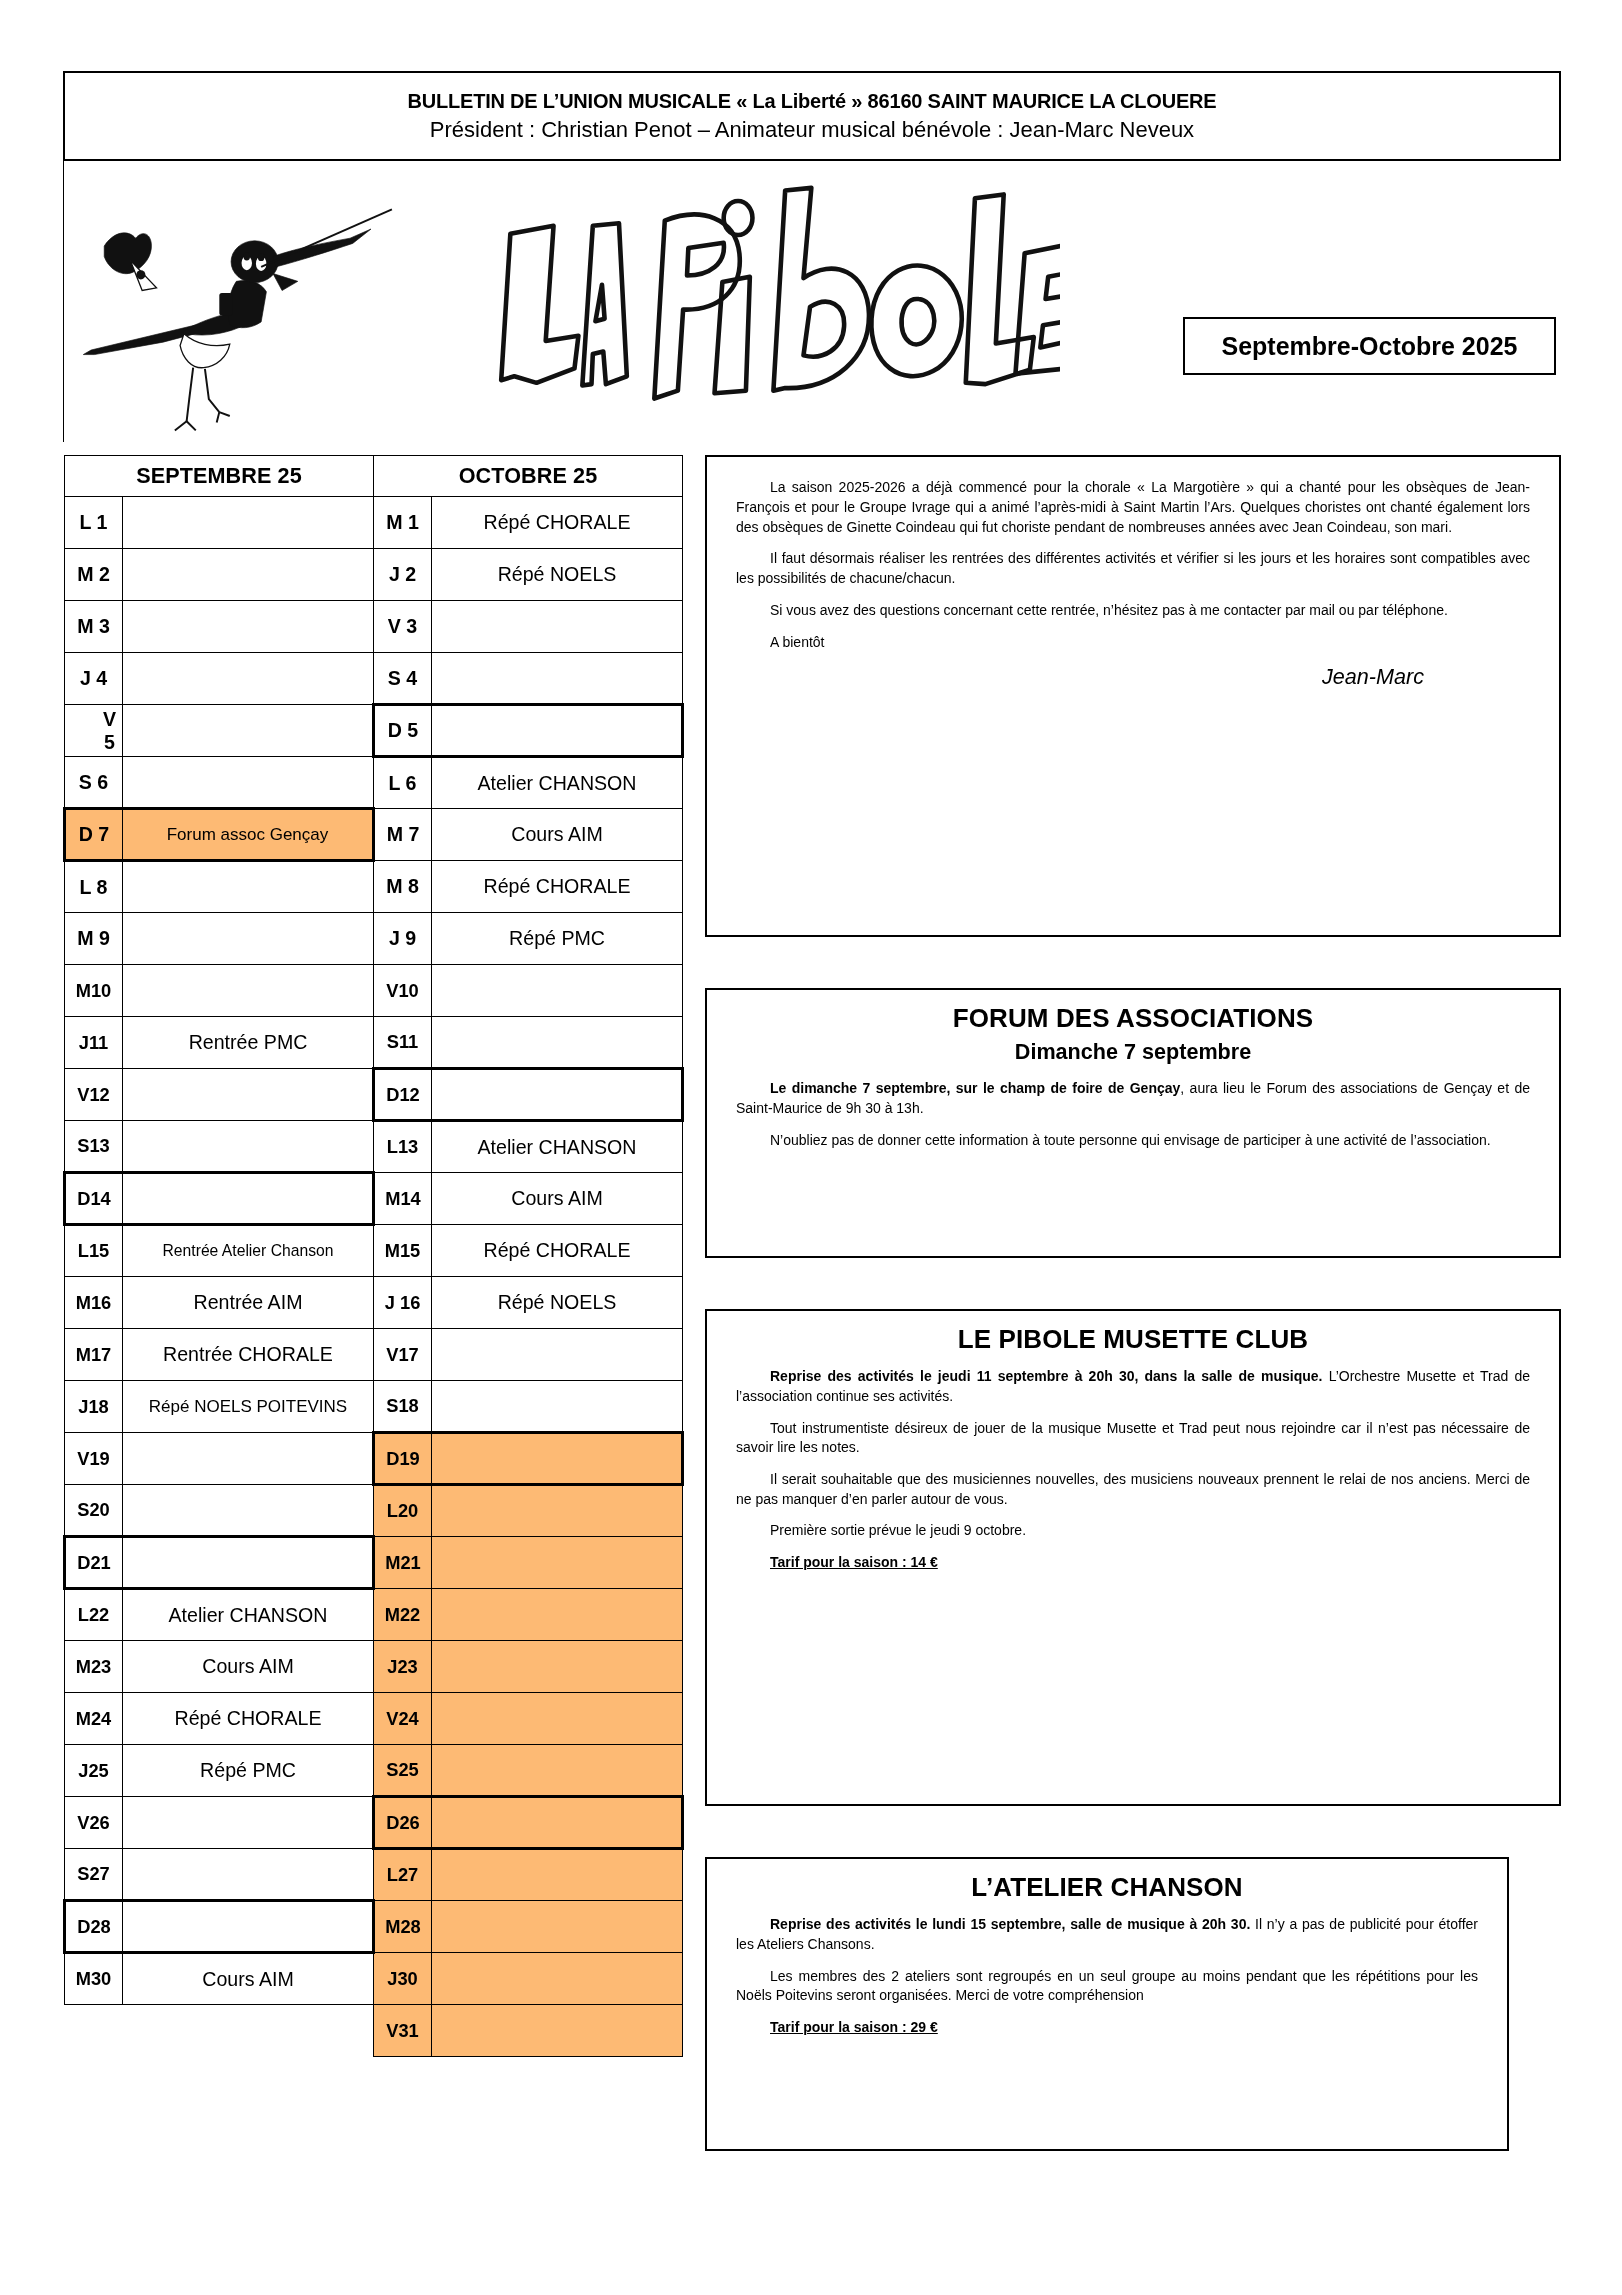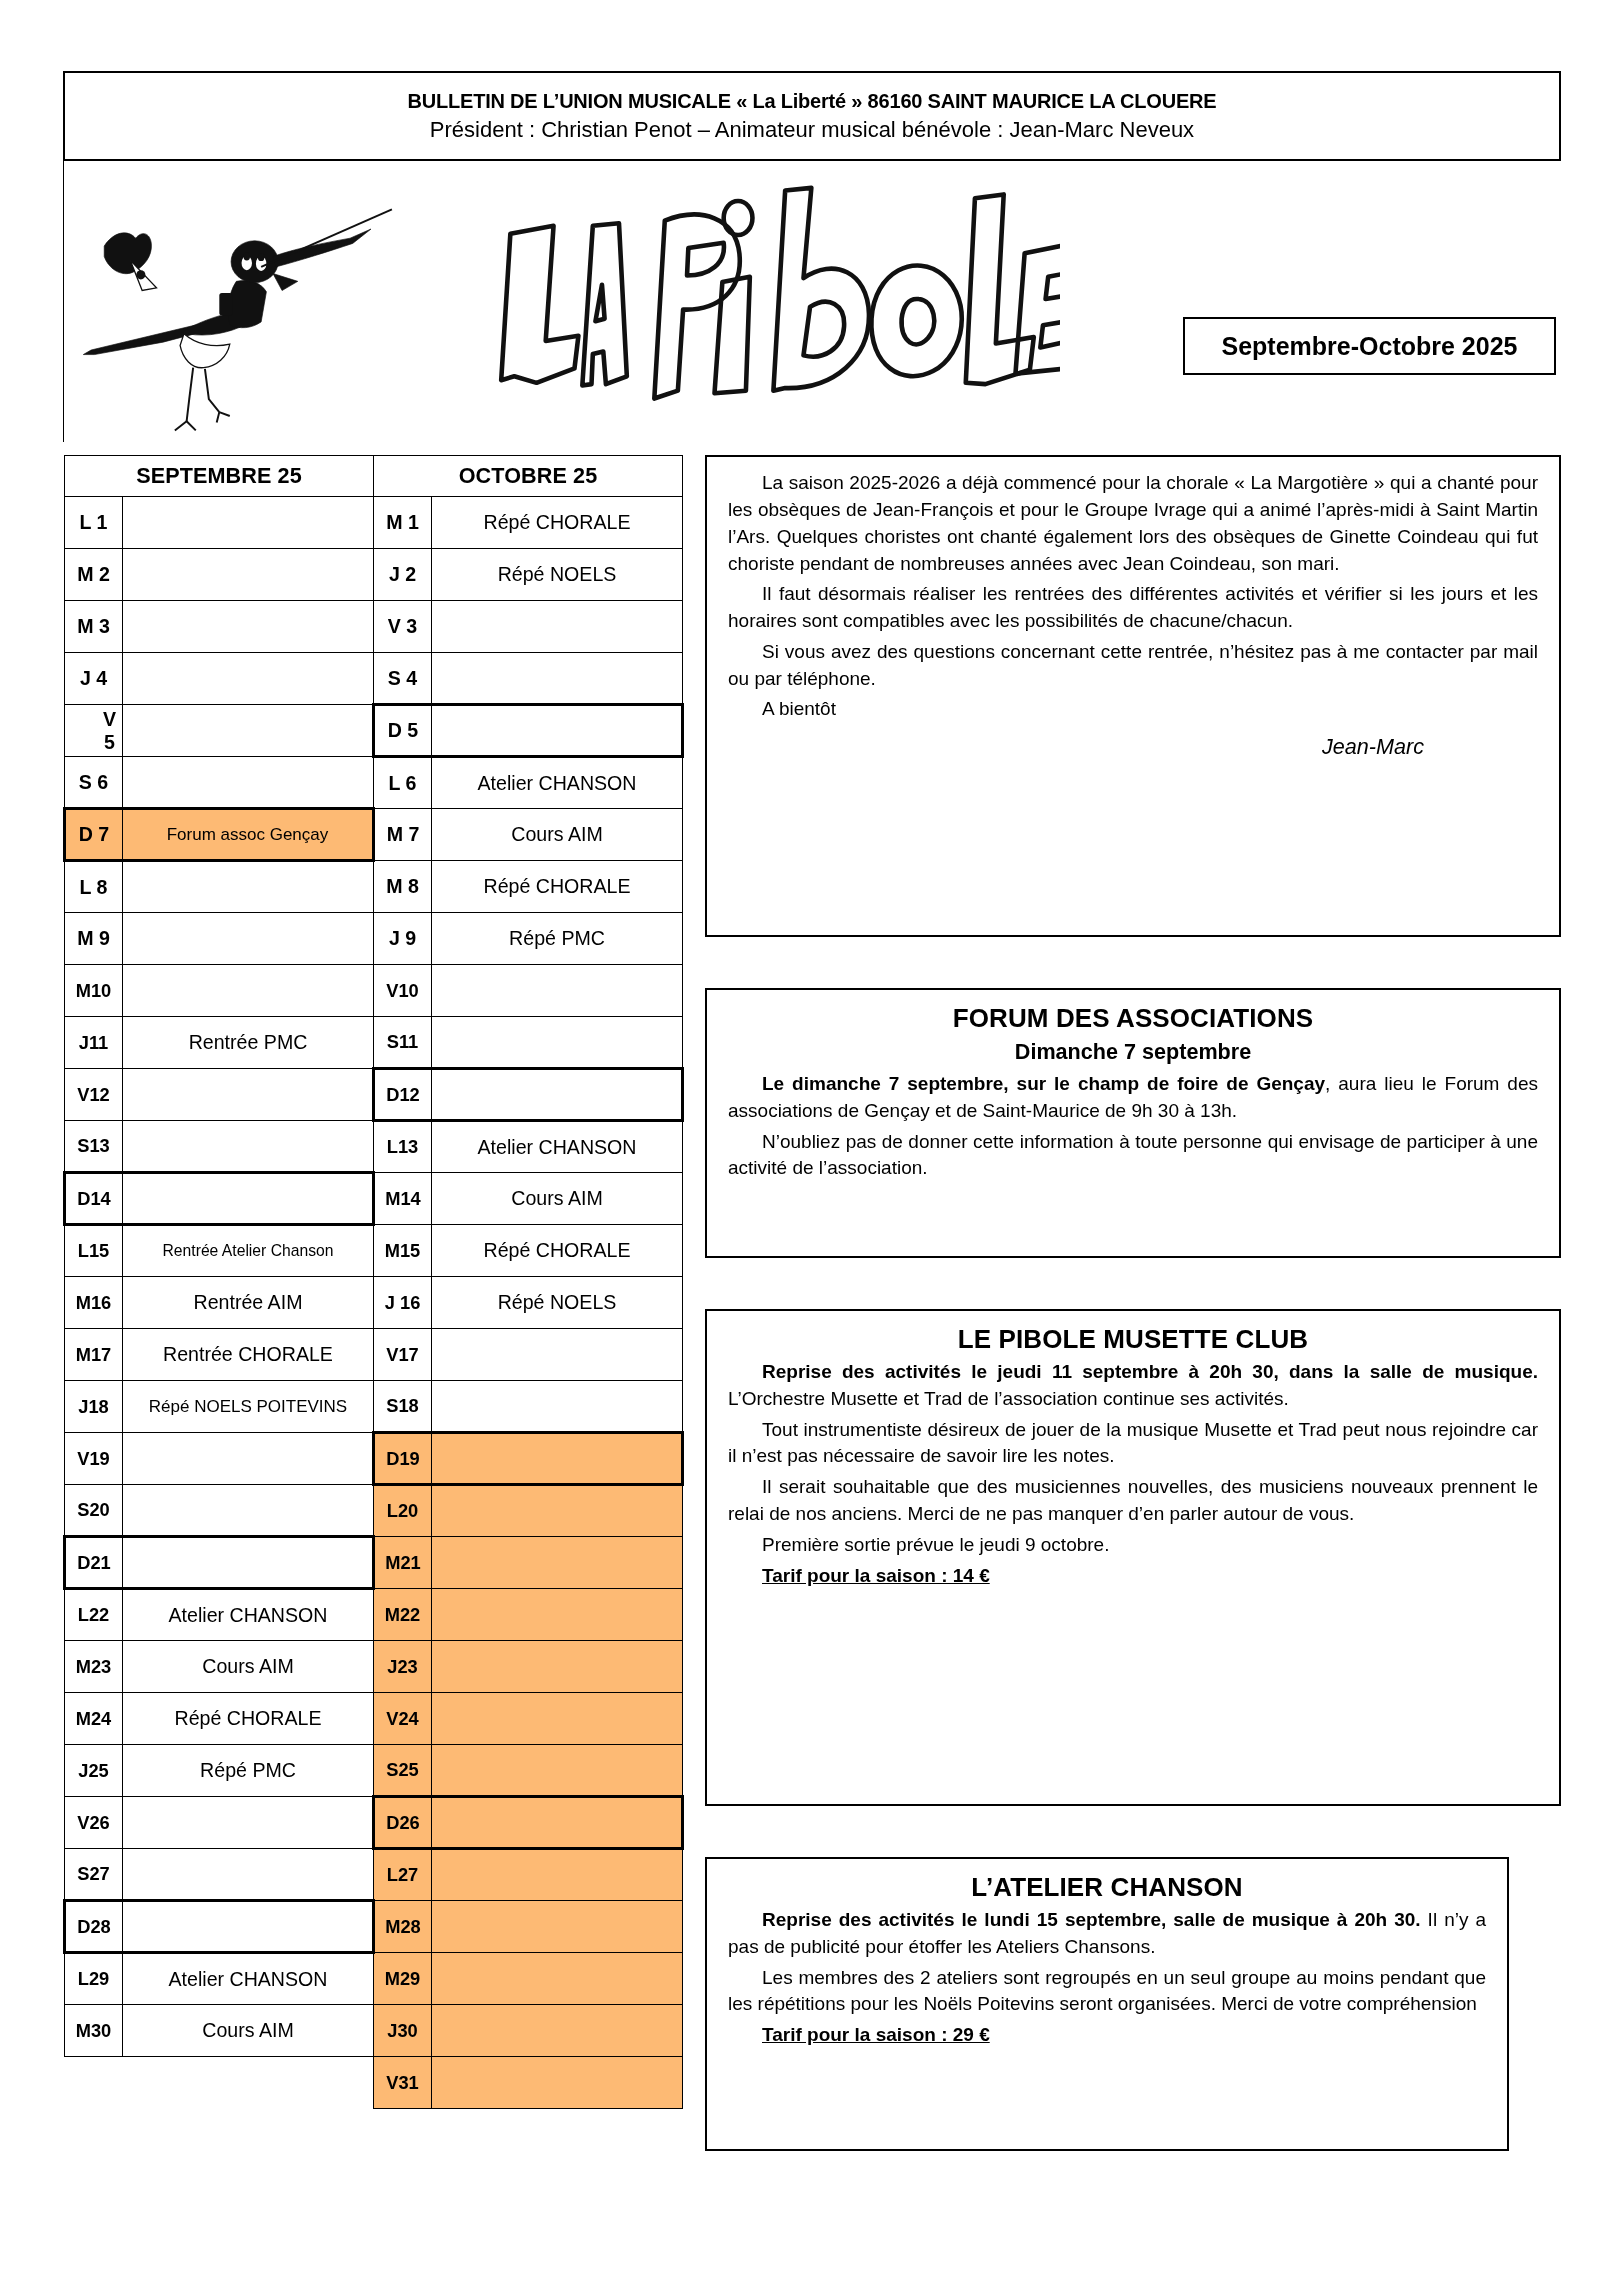--- a/index.html
+++ b/index.html
@@ -159,8 +159,8 @@
     padding: 9.2px 17px 10.5px 17px;
   }
   .panel p {
-    margin: 4px;
-    font-size: 19px;
+    margin: 12px;
+    font-size: 14px;
     line-height: 1.41;
     text-align: justify;
     text-indent: 34px;

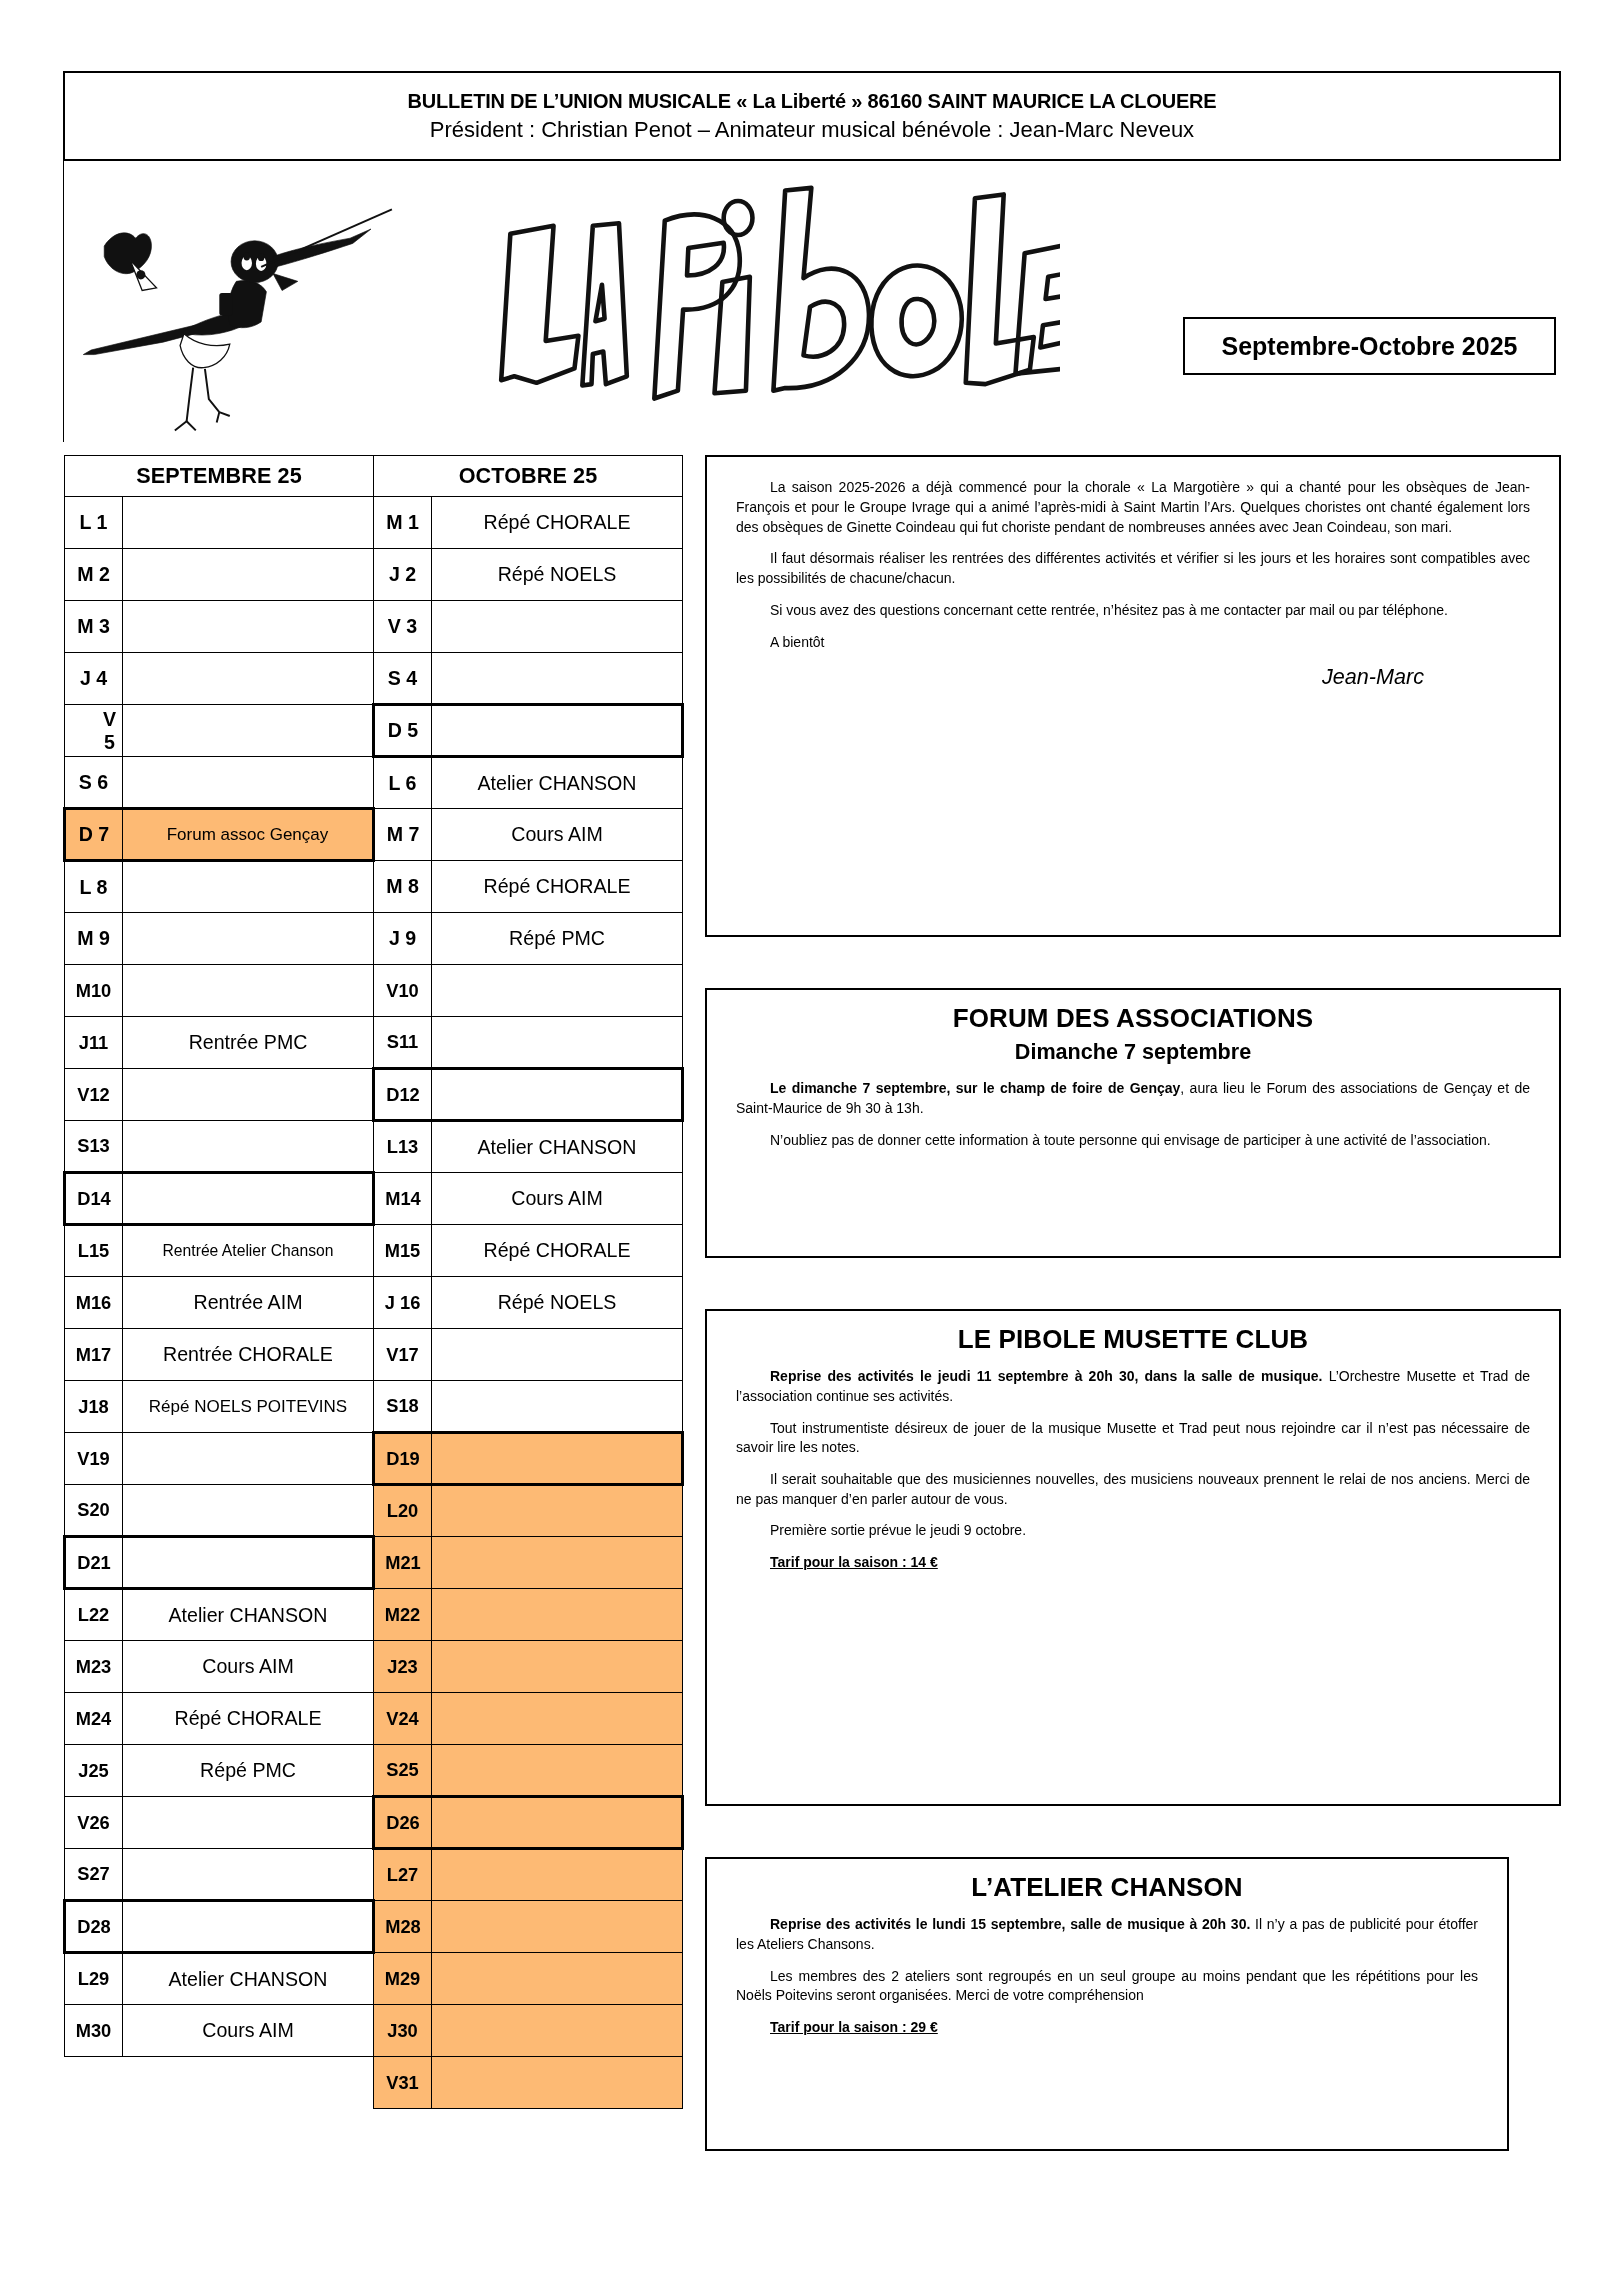--- a/index.html
+++ b/index.html
@@ -468,12 +468,6 @@
           <td class="event shade" style="border-top: 1.3px solid rgb(0, 0, 0); border-bottom: 1.3px solid rgb(0, 0, 0); border-right: 1.3px solid rgb(0, 0, 0);"></td>
         </tr>
         <tr>
-          <td class="day narrow">L29</td>
-          <td class="event">Atelier CHANSON</td>
-          <td class="day shade narrow">M29</td>
-          <td class="event shade"></td>
-        </tr>
-        <tr>
           <td class="day narrow">M30</td>
           <td class="event">Cours AIM</td>
           <td class="day shade narrow">J30</td>

